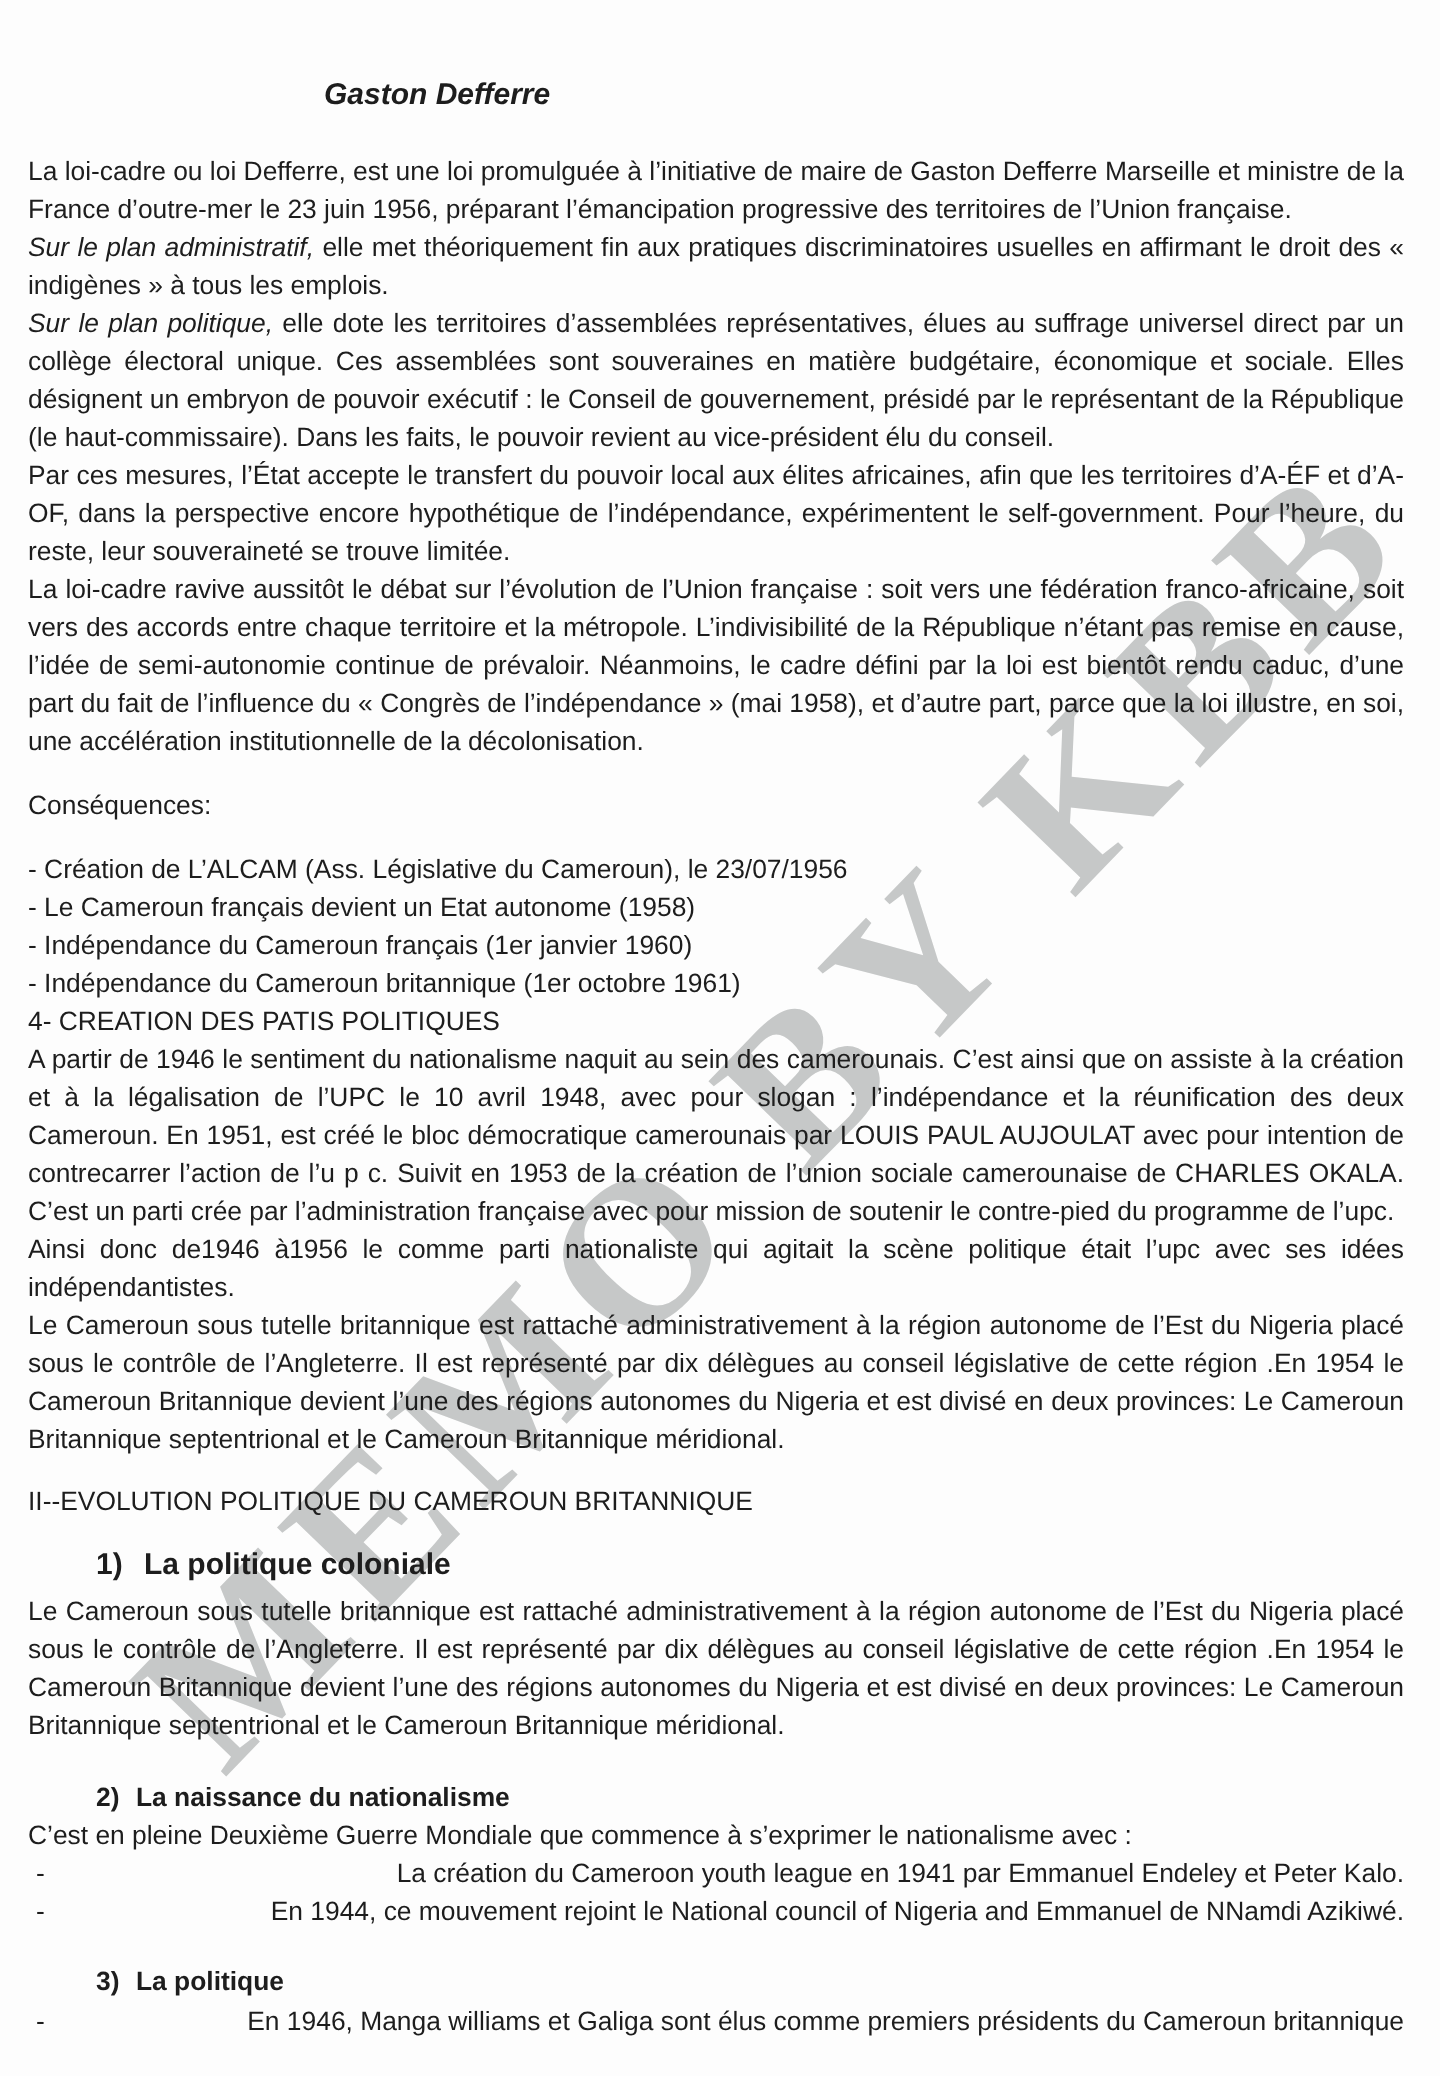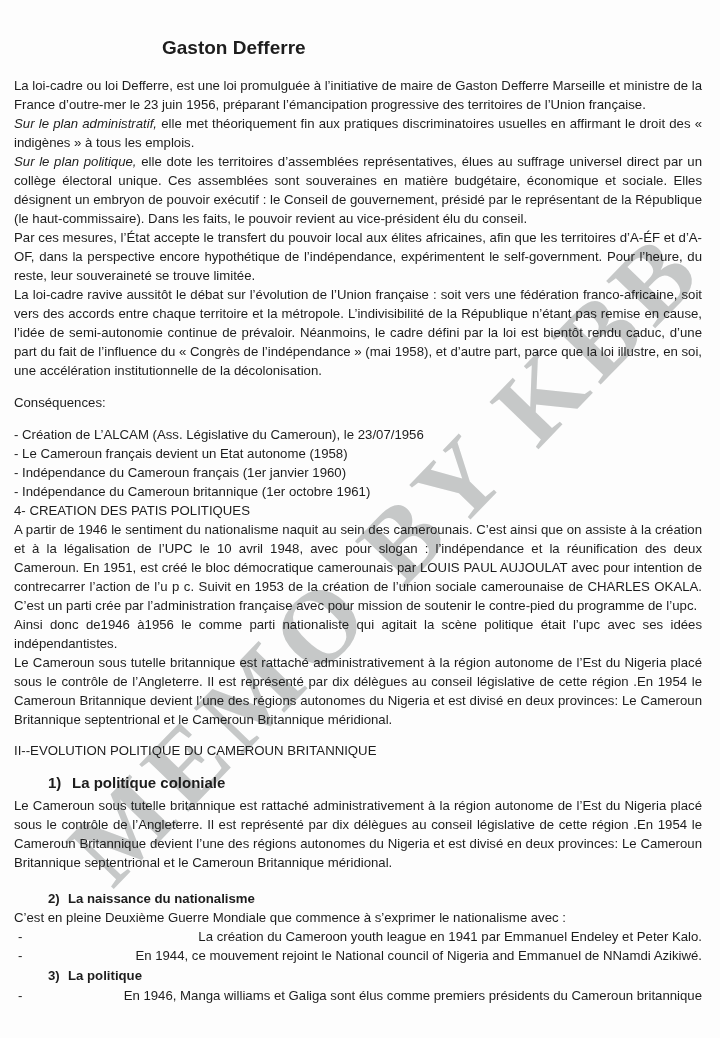--- a/index.html
+++ b/index.html
@@ -40,7 +40,8 @@
   }
   .doc-title {
     font-weight: bold;
-    font-size: 19px;
+    font-style: italic;
+    font-size: 15px;
     margin: 0 0 19px 148px;
     text-align: left;
   }

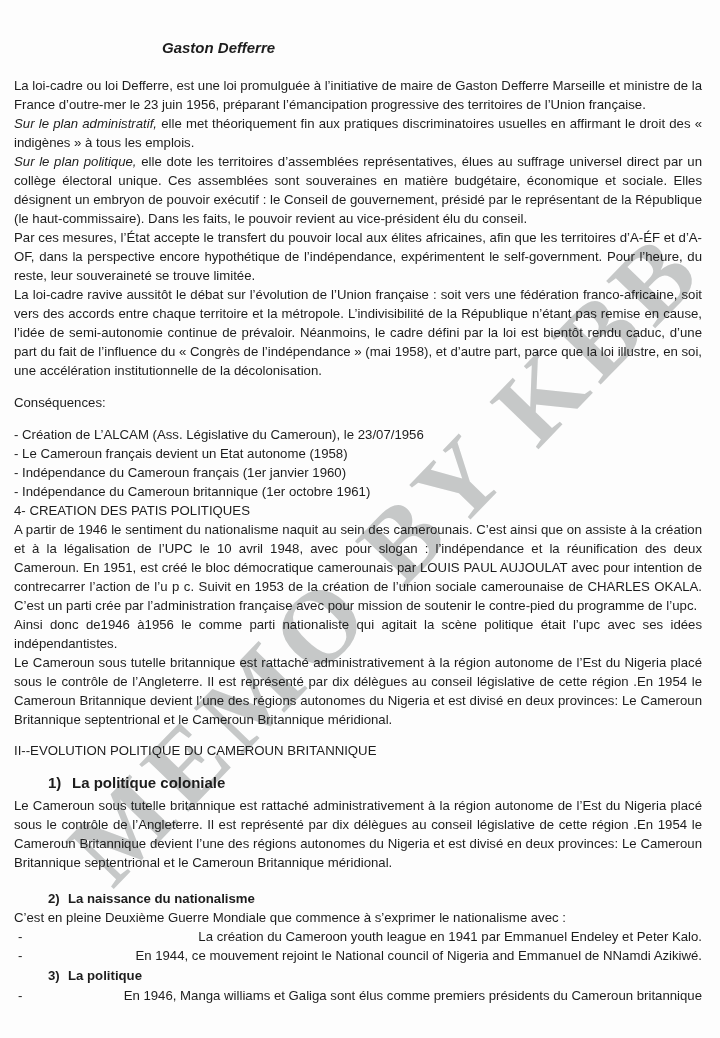--- a/index.html
+++ b/index.html
@@ -71,7 +71,7 @@
   }
   .sub1 .sub-num { min-width: 24px; }
   .sub2 { margin-top: 17px; }
-  .sub3 { margin-top: 1px; margin-bottom: 1px; }
+  .sub3 { margin-top: 16px; margin-bottom: 1px; }
   .dash-item {
     display: flex;
     align-items: flex-start;

